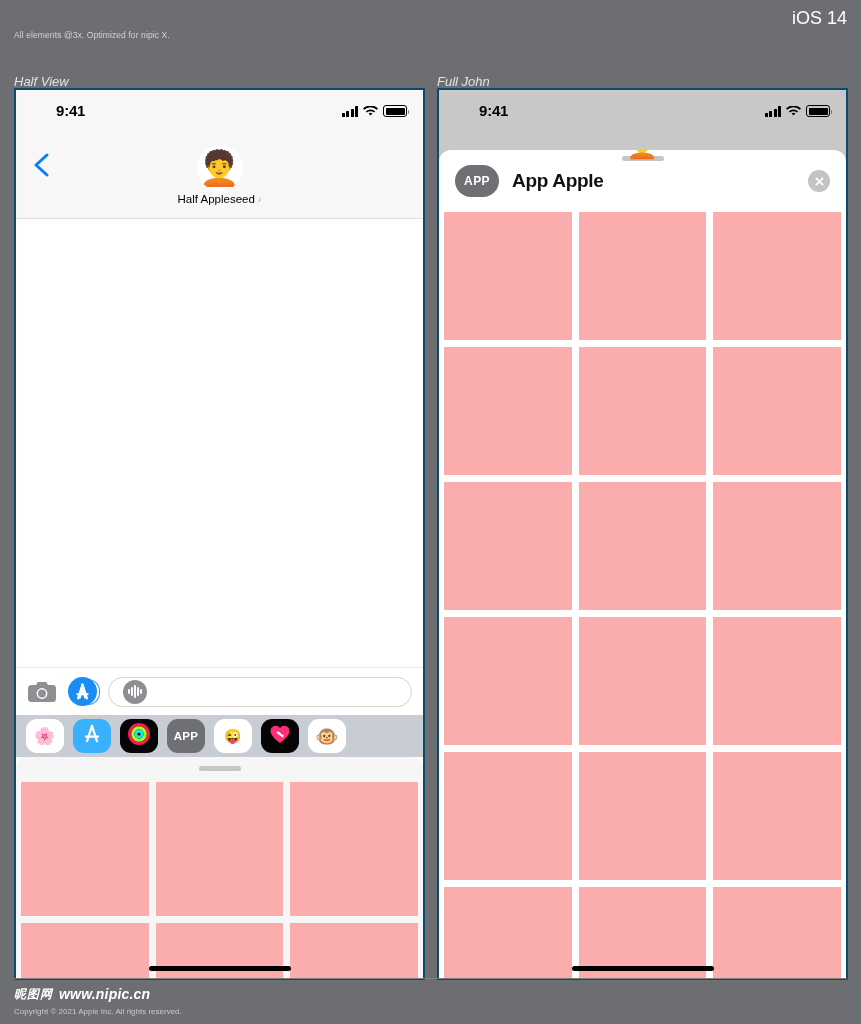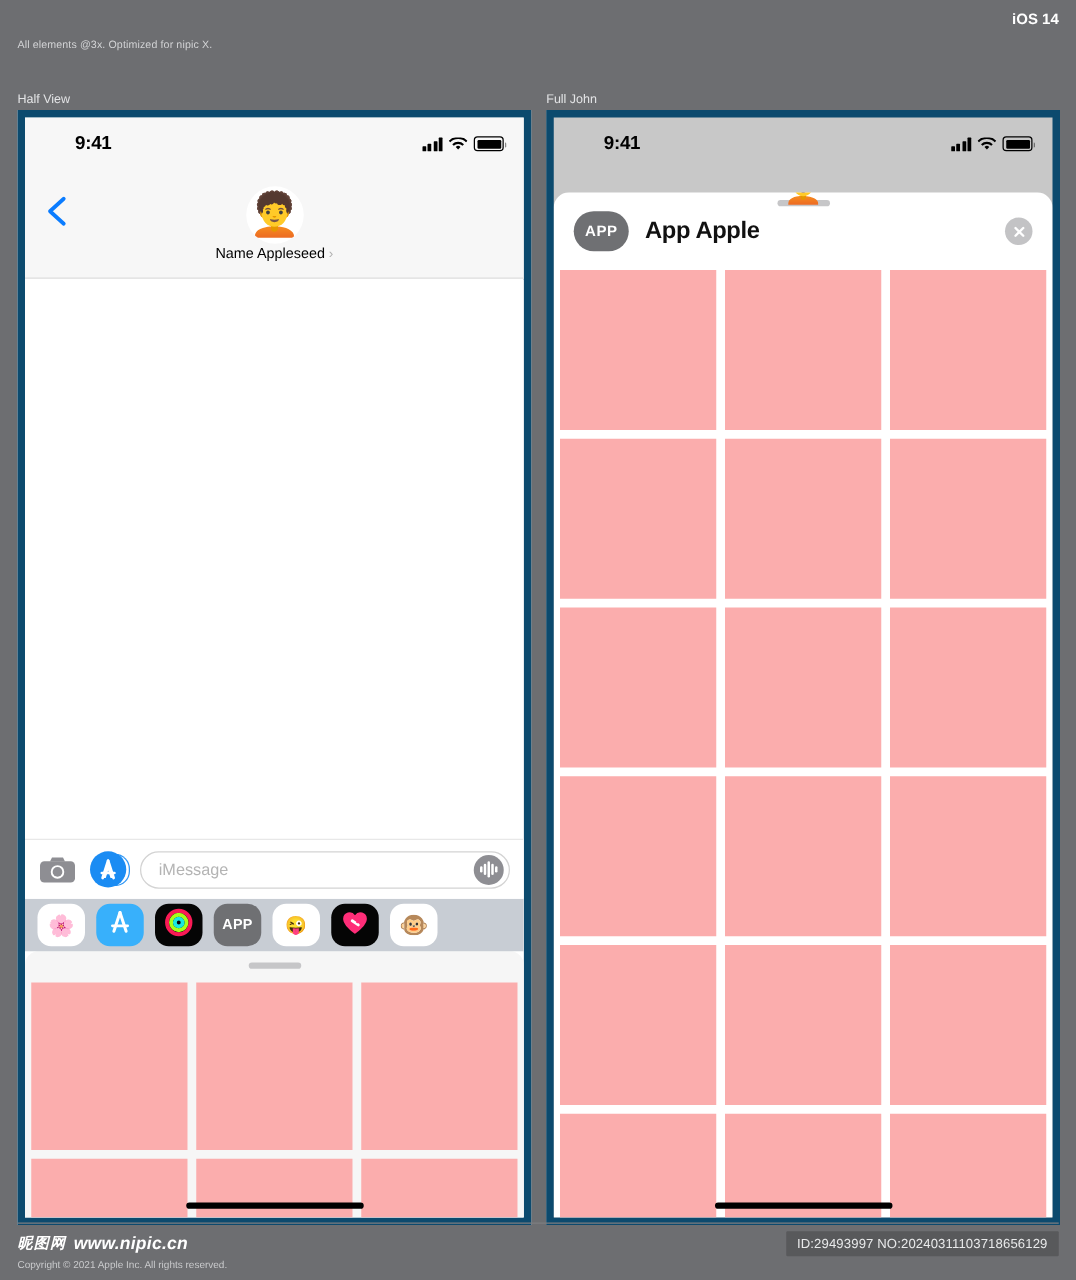--- a/index.html
+++ b/index.html
@@ -22,7 +22,7 @@
   }
   .hdr-os {
     position:absolute; right:14px; top:8px;
-    font-size:12px; font-weight:bold; color:#ffffff;
+    font-size:18px; font-weight:normal; color:#ffffff;
   }
 
   

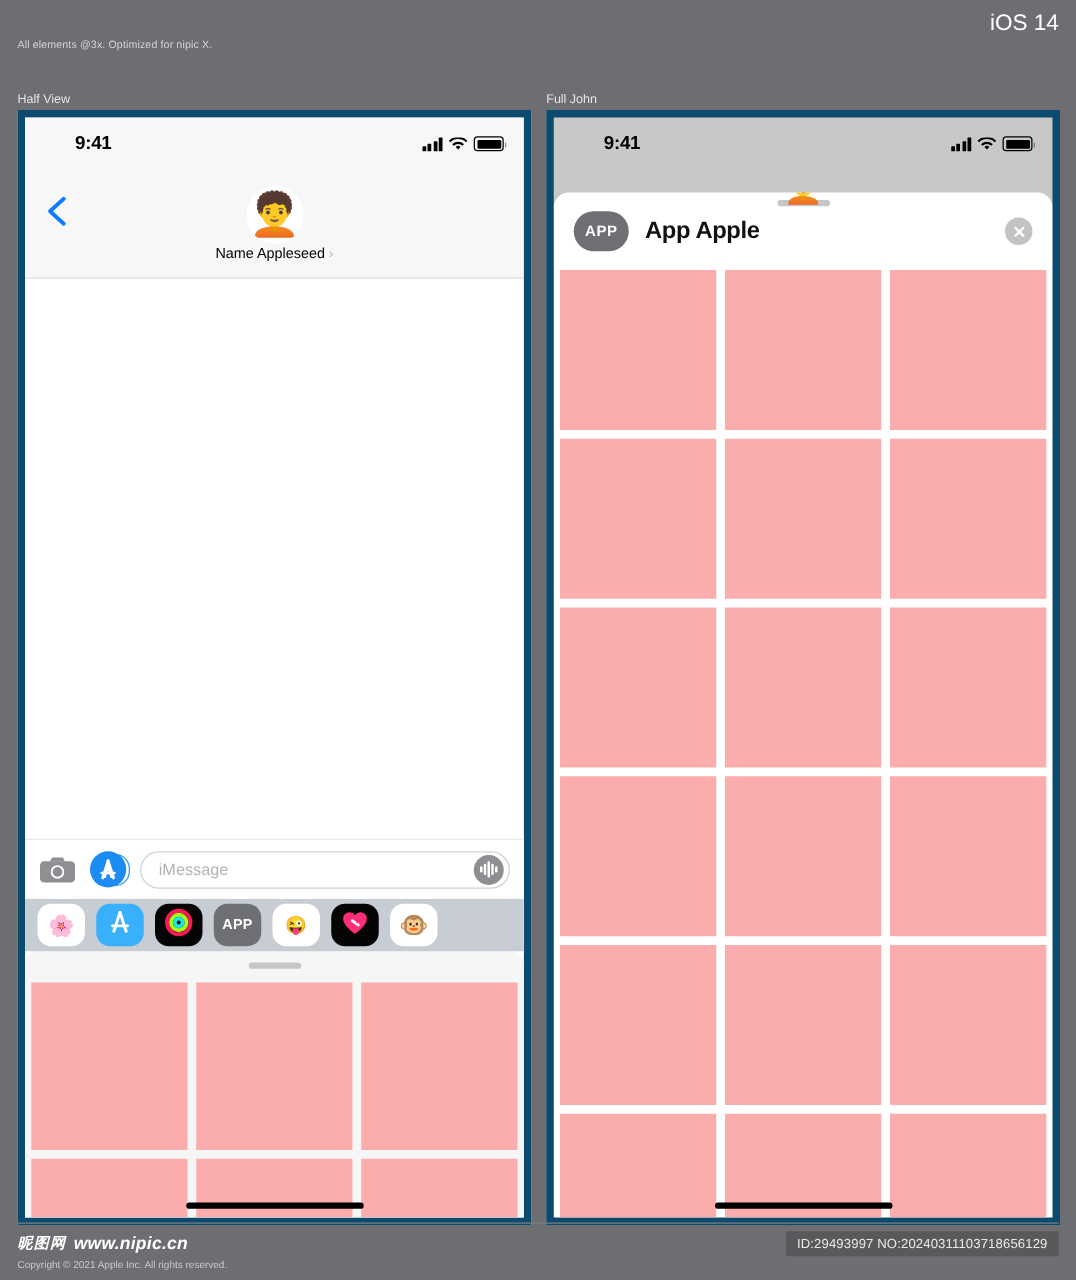--- a/index.html
+++ b/index.html
@@ -27,7 +27,7 @@
 
   
   .sec-label {
-    position:absolute; font-size:10px; color:#e3e4e6;
+    position:absolute; font-size:13px; color:#e3e4e6;font-style:italic;
   }
   .sec-half { left:14px; top:74px; }
   .sec-full { left:437px; top:74px; }

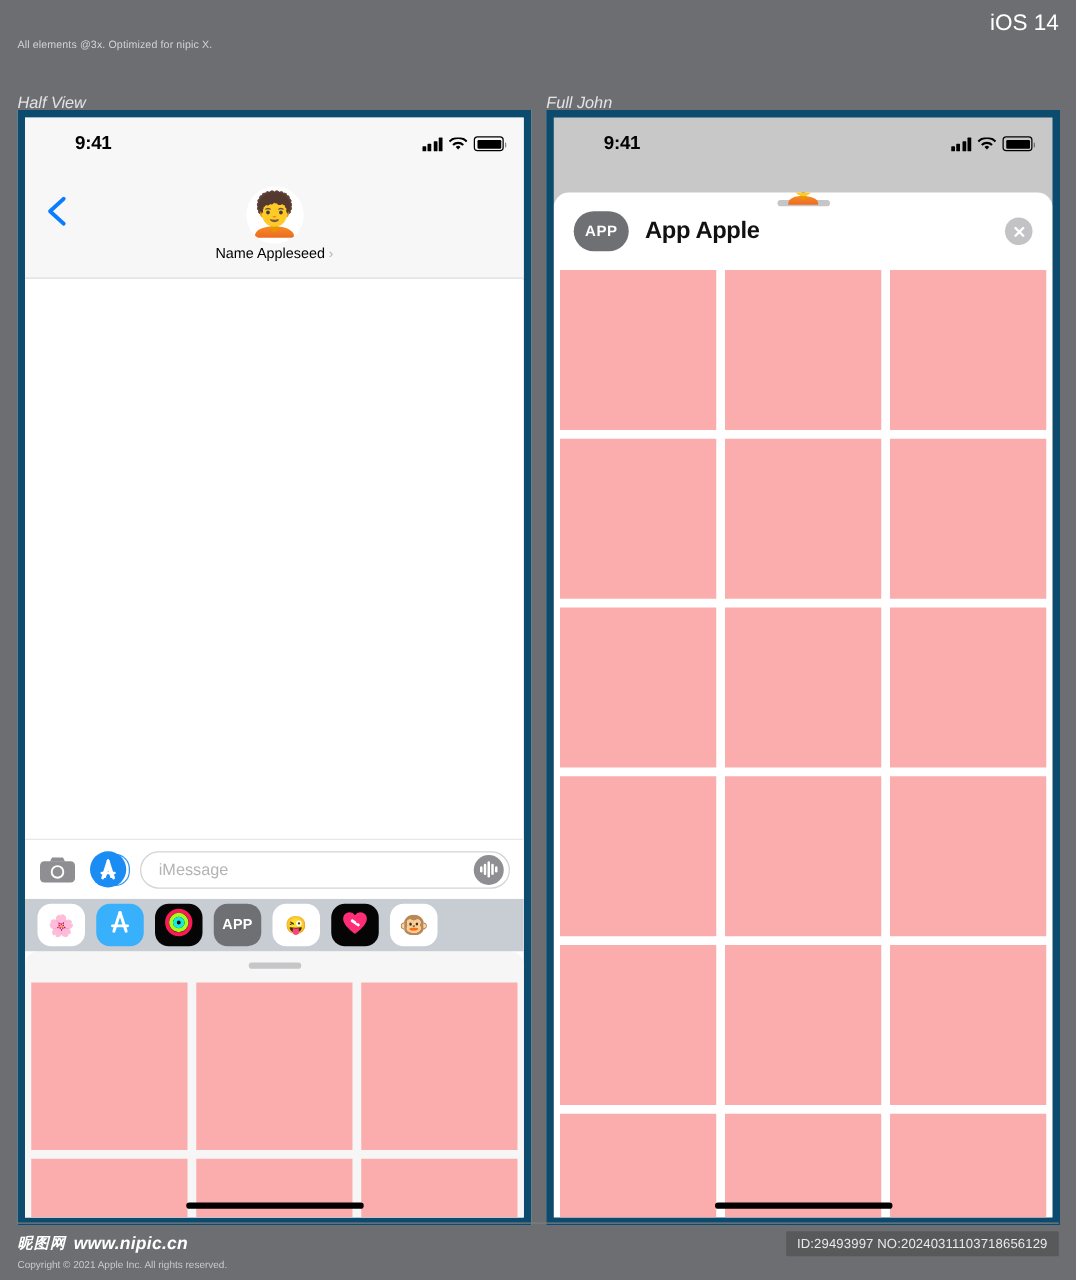--- a/index.html
+++ b/index.html
@@ -38,7 +38,7 @@
     width:411px; height:892px;
     top:88px;
     overflow:hidden;
-    border:6px solid #0c4a6e;
+    border:2px solid #0c4a6e;
     text-decoration:underline;
   }
   .phone-left  { left:14px;  background:#ffffff; }

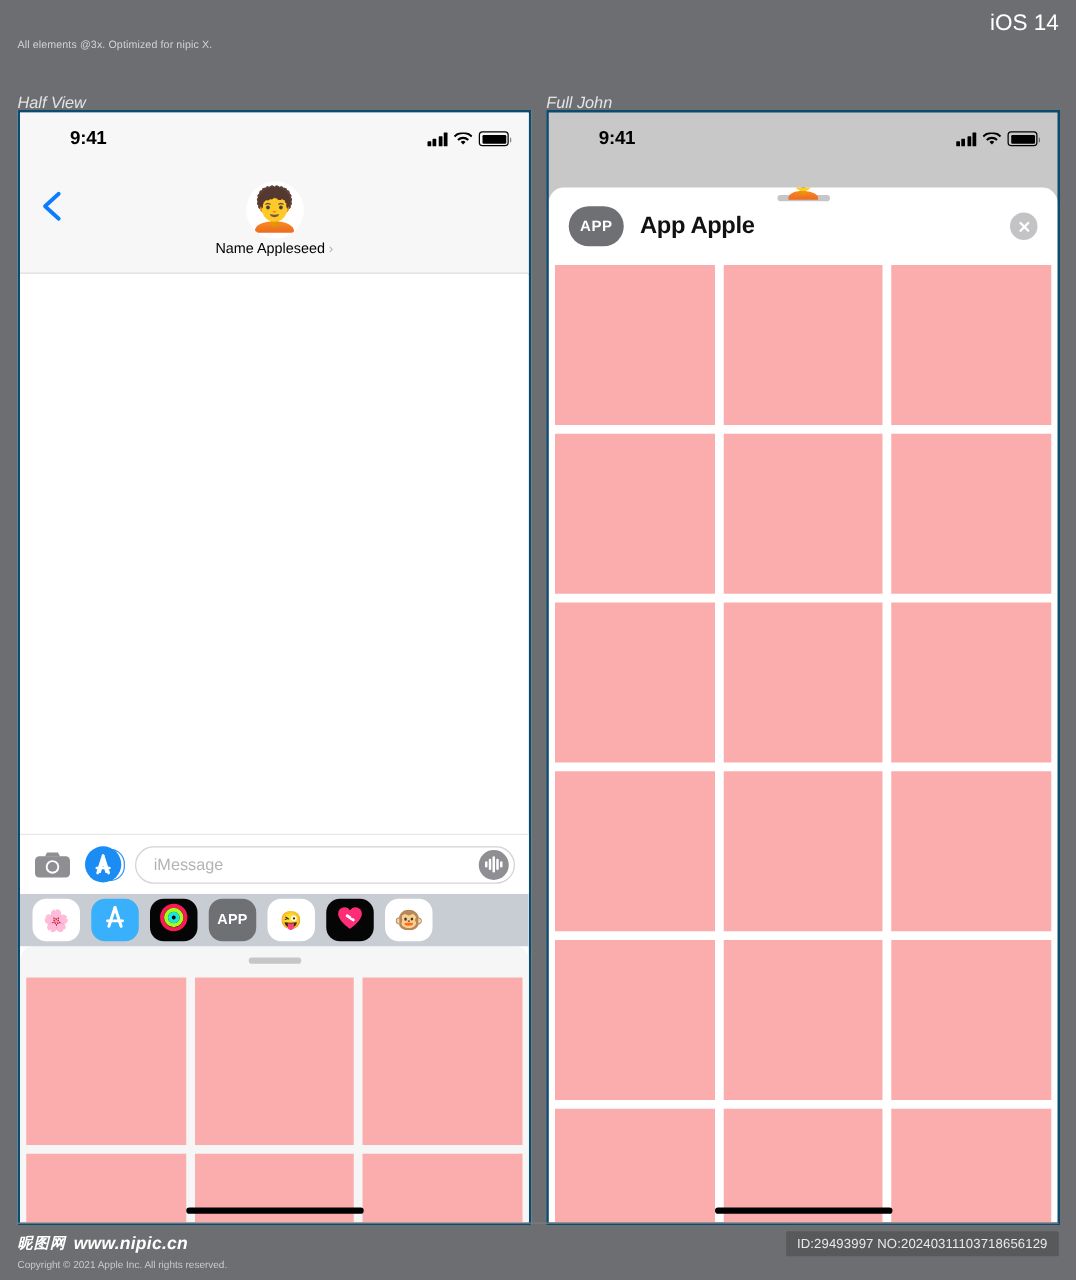--- a/index.html
+++ b/index.html
@@ -280,7 +280,7 @@
       </div>
 
       <div class="contact-name">
-        <span>Name Appleseed</span><span class="chev">›</span>
+        <span>Half Appleseed</span><span class="chev">›</span>
       </div>
     </div>
 

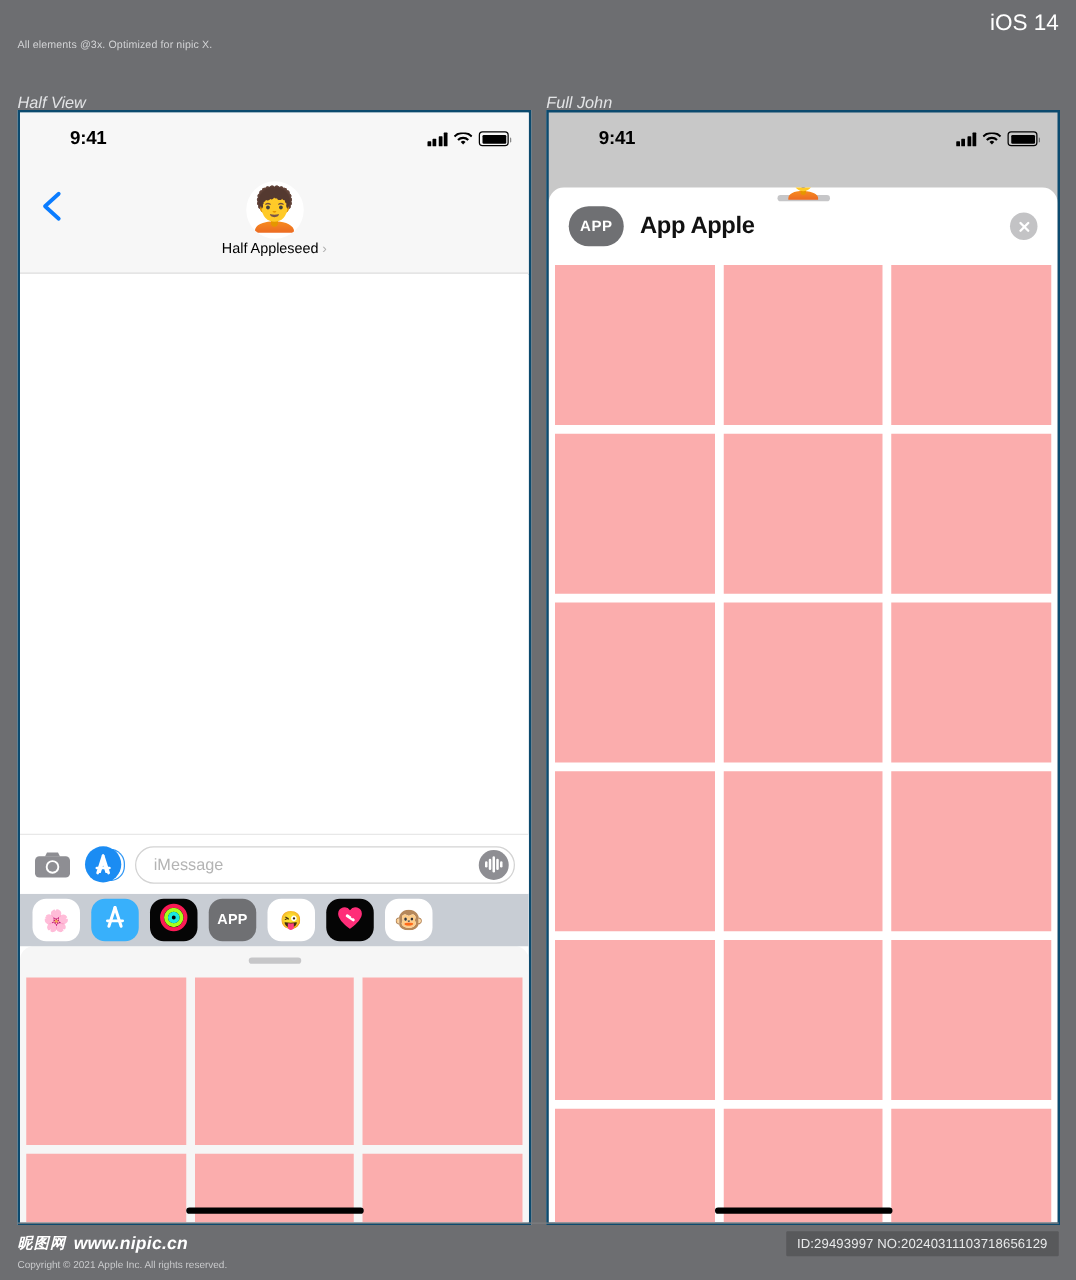--- a/index.html
+++ b/index.html
@@ -353,7 +353,6 @@
           </svg>
       </div>
       <div class="msg-field">
-        <span class="msg-placeholder">iMessage</span>
         <span class="mic-btn">
             <i></i>
             <i></i>

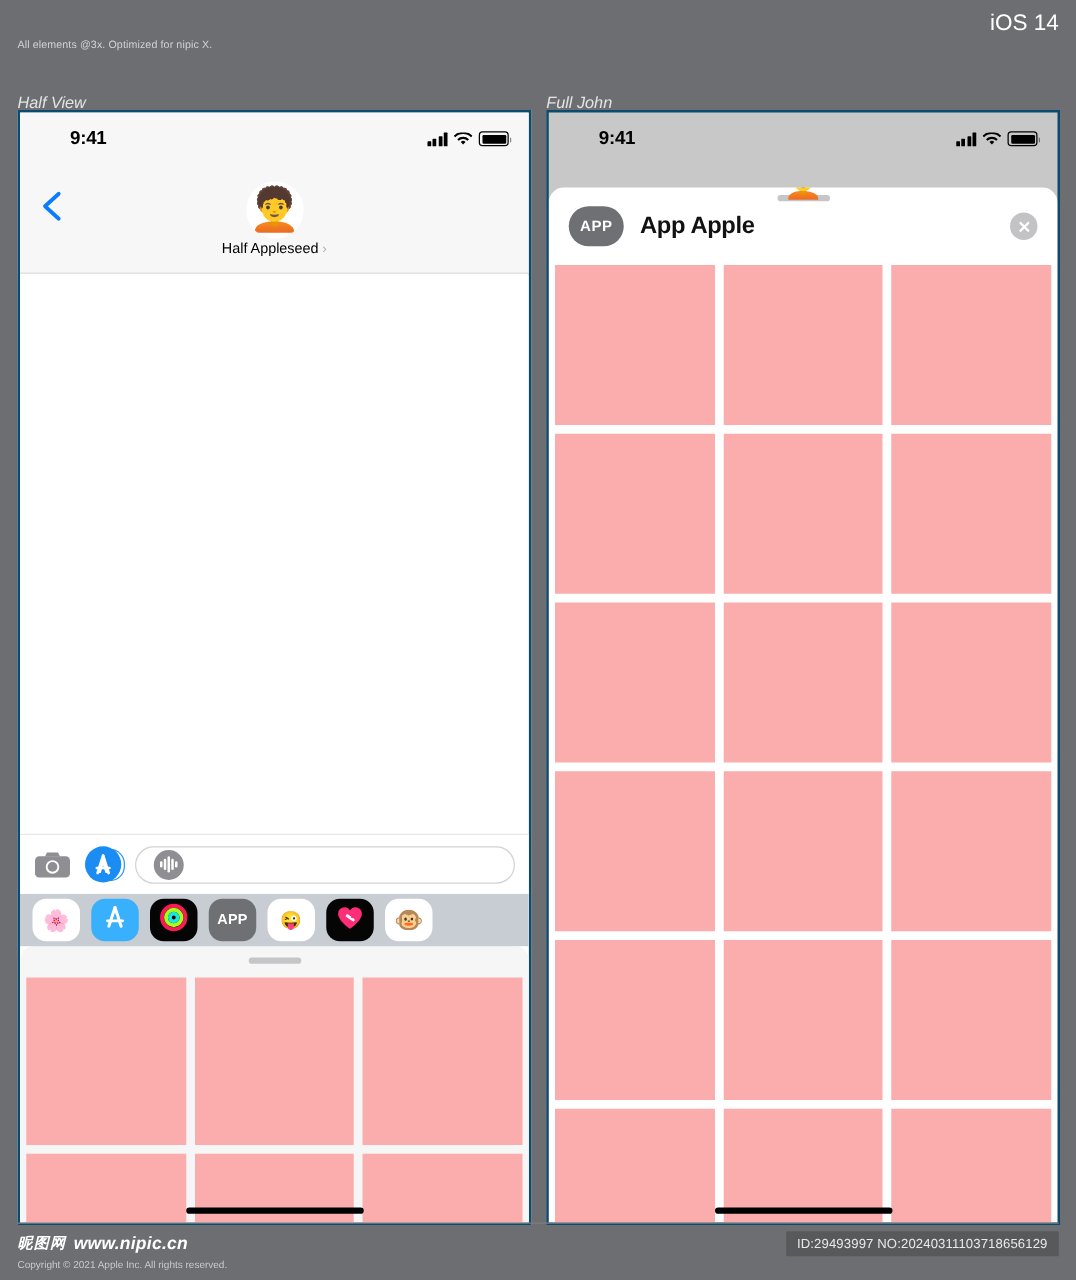--- a/index.html
+++ b/index.html
@@ -435,7 +435,6 @@
     <span class="wm-url">www.nipic.cn</span>
   </div>
   <div class="copyright">Copyright © 2021 Apple Inc. All rights reserved.</div>
-  <div class="idbadge">ID:29493997 NO:20240311103718656129</div>
 
 </div>
 

